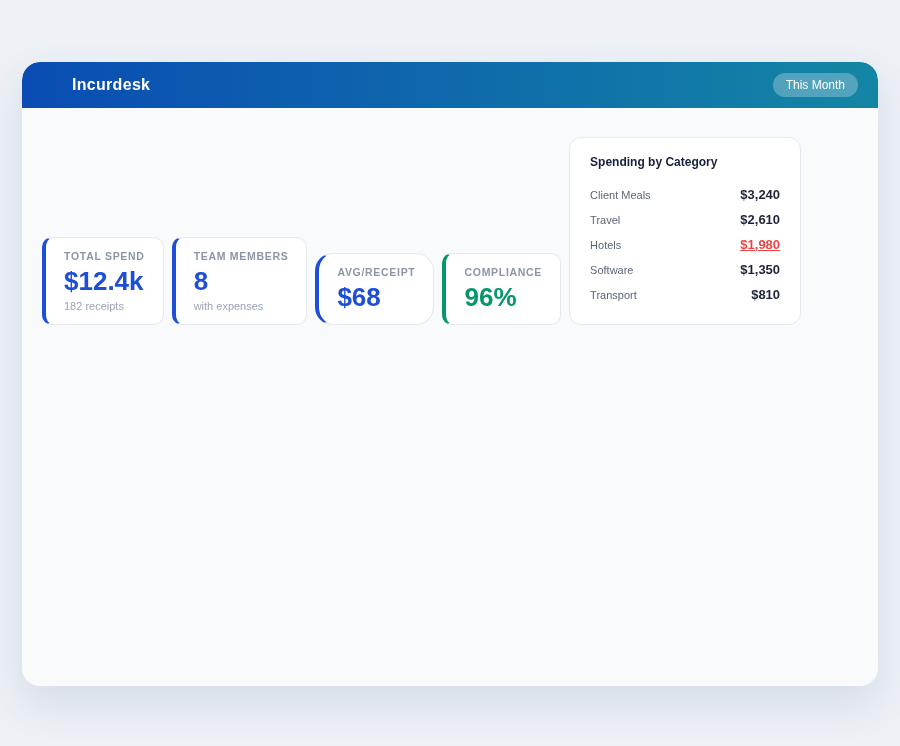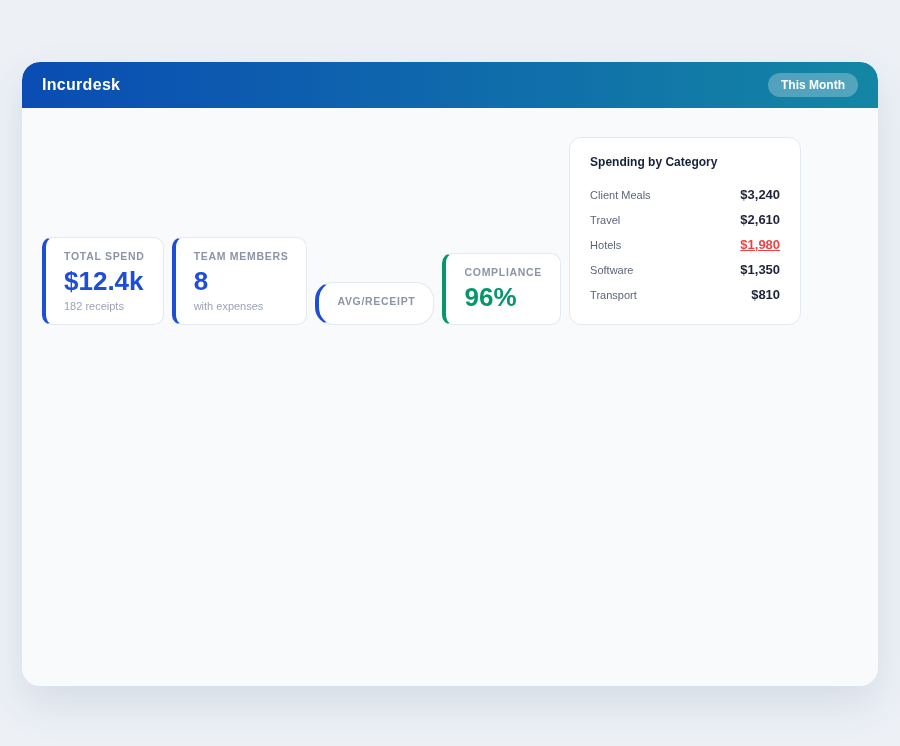--- a/index.html
+++ b/index.html
@@ -31,6 +31,7 @@
     font-weight: bold;
     font-size: 16px;
     letter-spacing: 0.3px;
+    margin-left: 30px;
   }
   .period-badge {
     color: #ffffff;

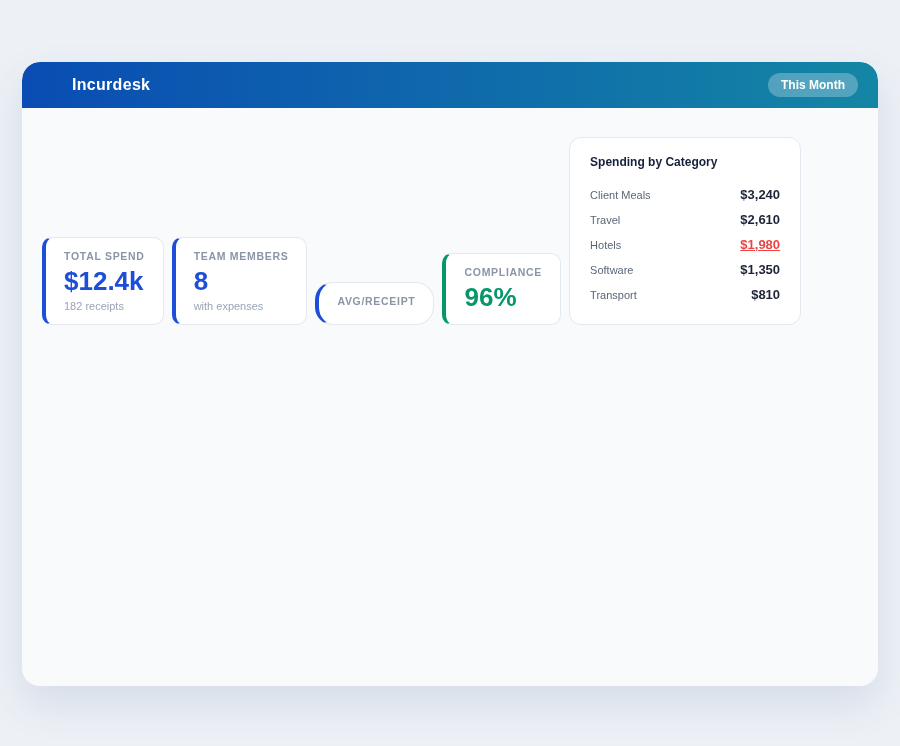--- a/index.html
+++ b/index.html
@@ -35,7 +35,7 @@
   }
   .period-badge {
     color: #ffffff;
-    font-weight: bold;
+    font-weight: normal;
     font-size: 12px;
     background: rgba(255, 255, 255, 0.27);
     padding: 5px 13px;

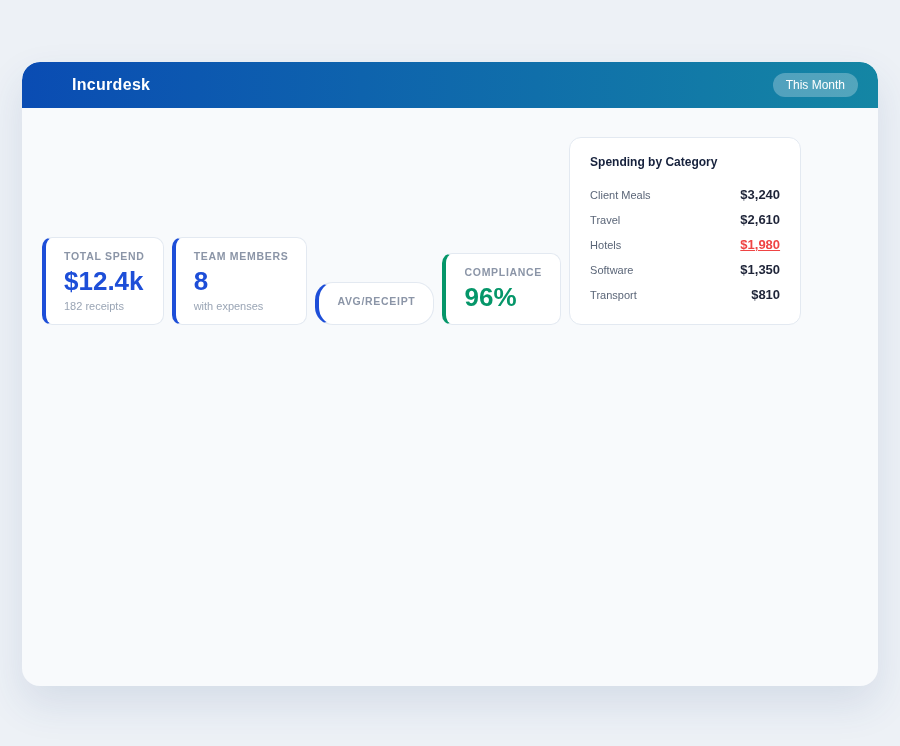--- a/index.html
+++ b/index.html
@@ -143,6 +143,7 @@
 
     <div class="stat-card" style="border-left-color: rgb(29, 78, 216); border-radius: 18px;">
       <div class="stat-label">AVG/RECEIPT</div>
+      <div class="stat-value" style="color: rgb(29, 78, 216);">$68</div>
 
     </div>
 

